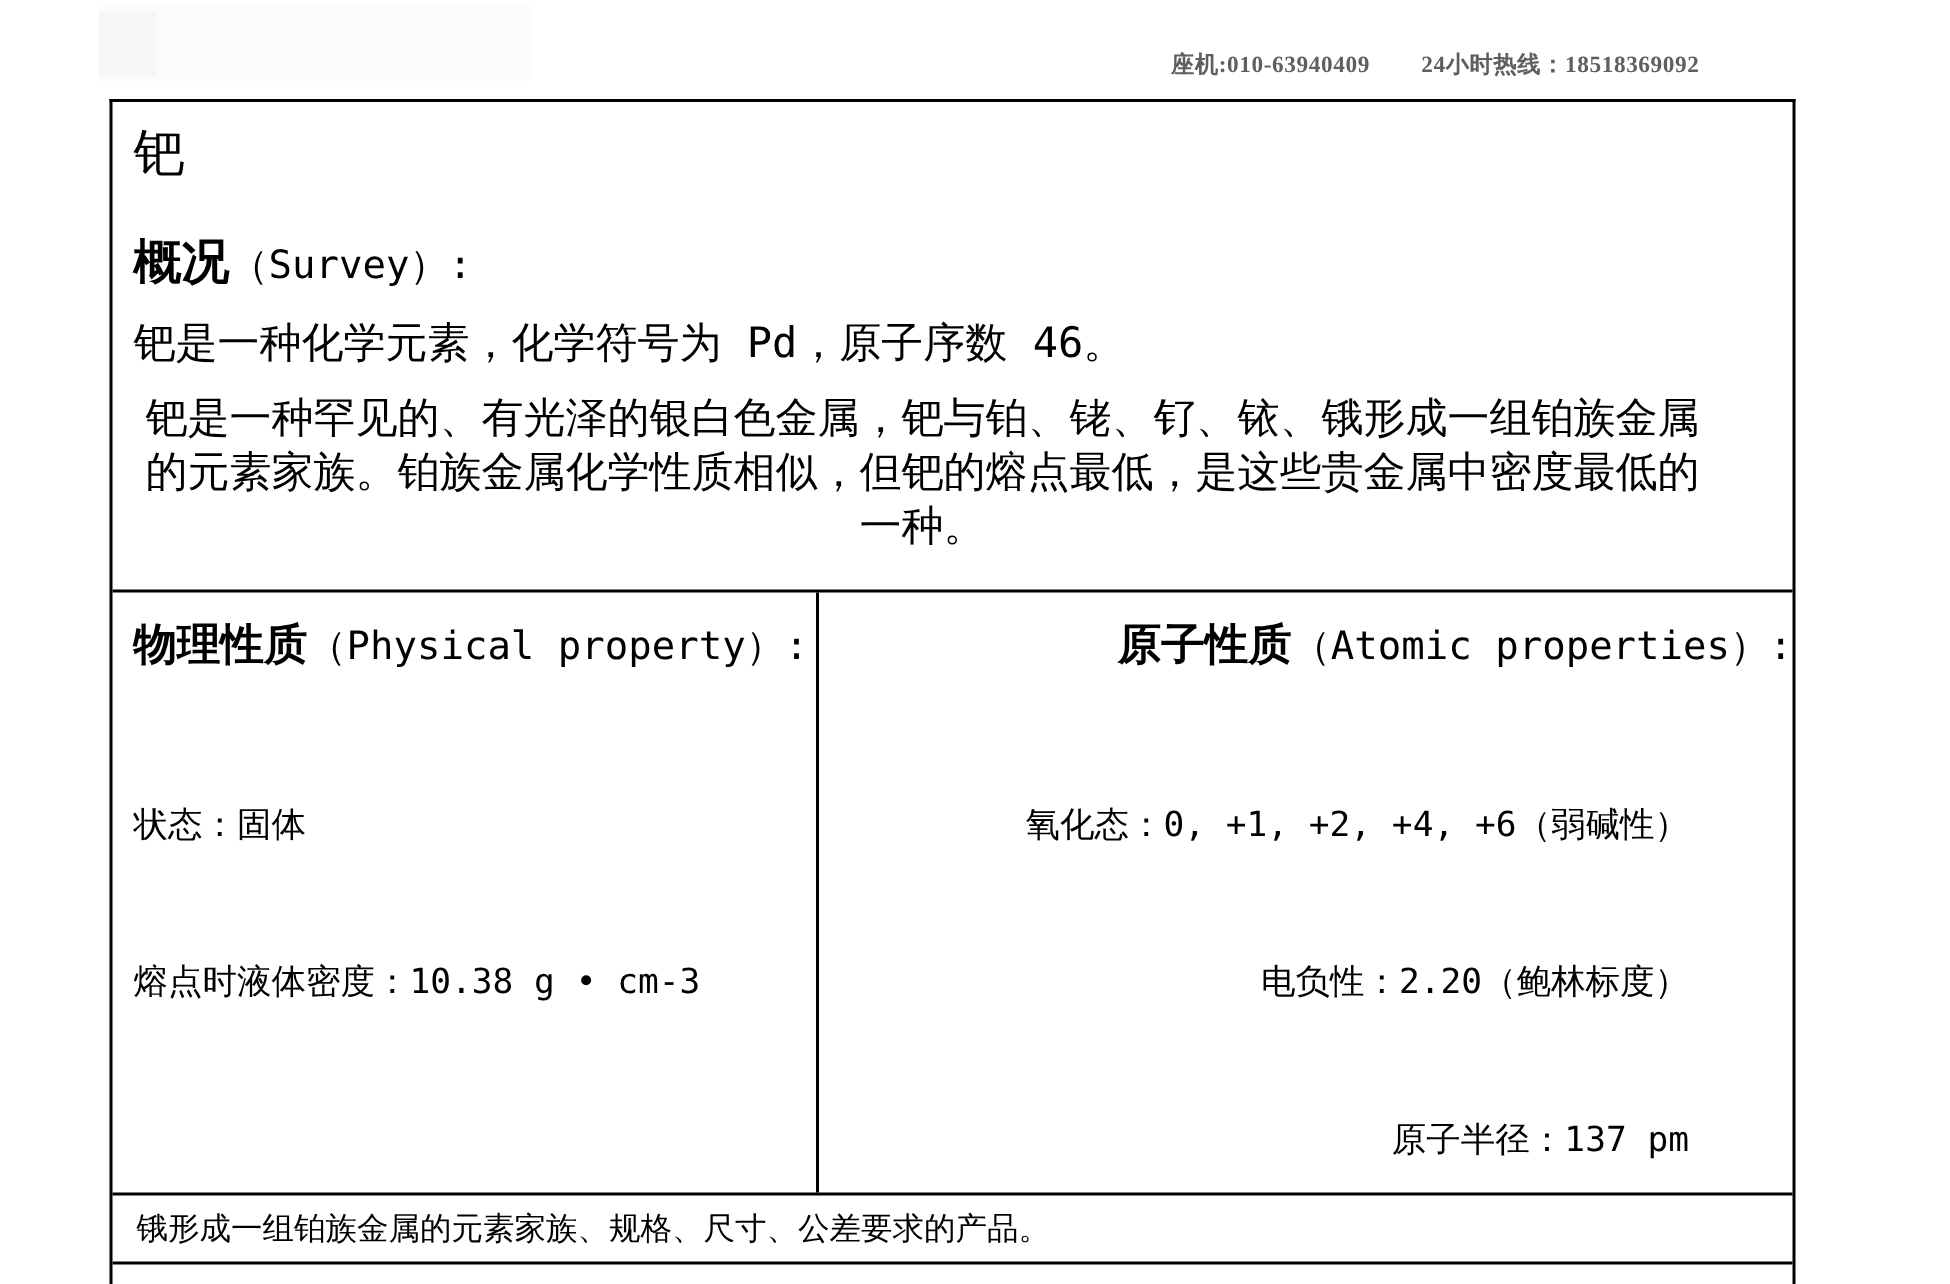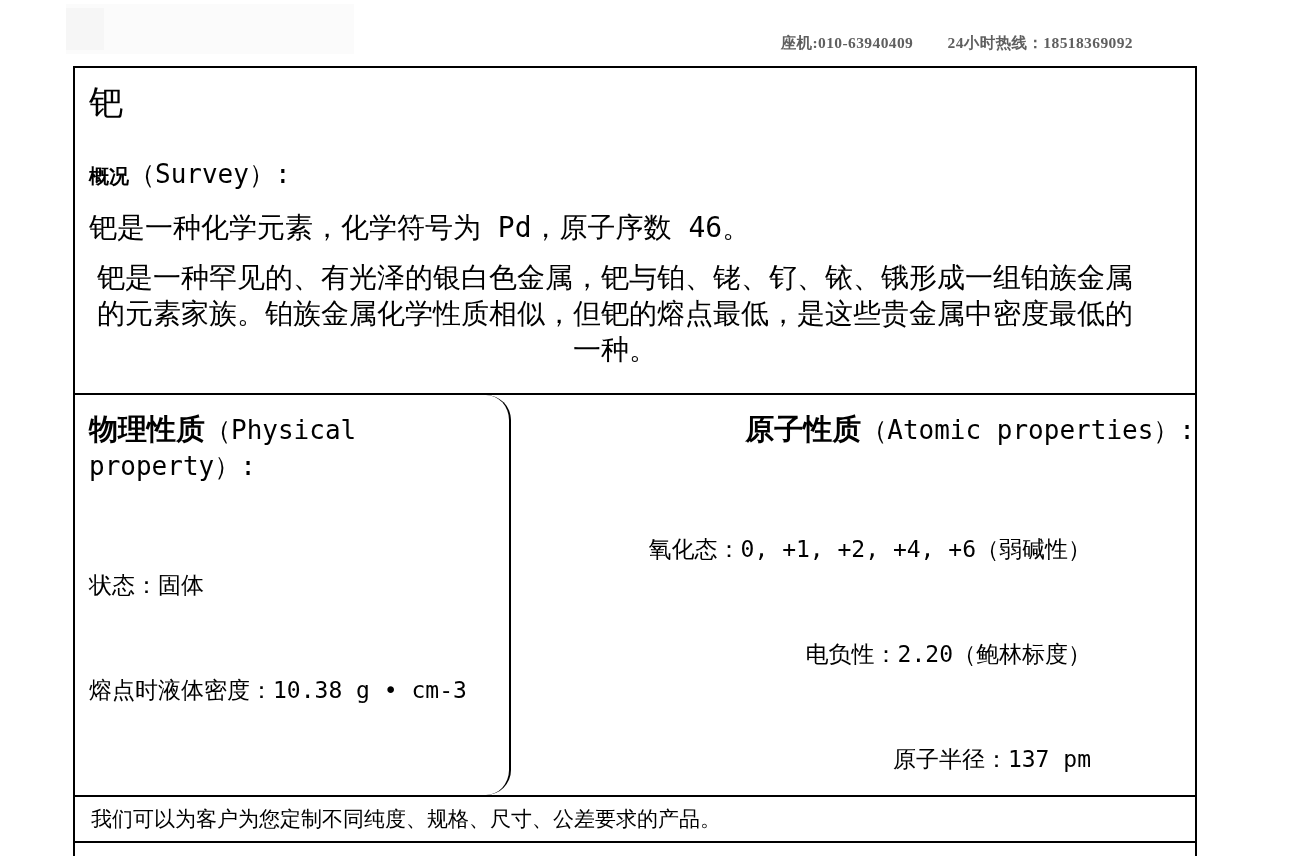--- a/index.html
+++ b/index.html
@@ -78,7 +78,7 @@
     font-weight: 400;
     line-height: 36px;
   }
-  .sec .zh { font-size: 20px; font-weight: 700; }
+  .sec .zh { font-size: 32px; font-weight: 700; }
   .sec.char { margin-top: 26px; }
   .para {
     margin: 16px 0 0;

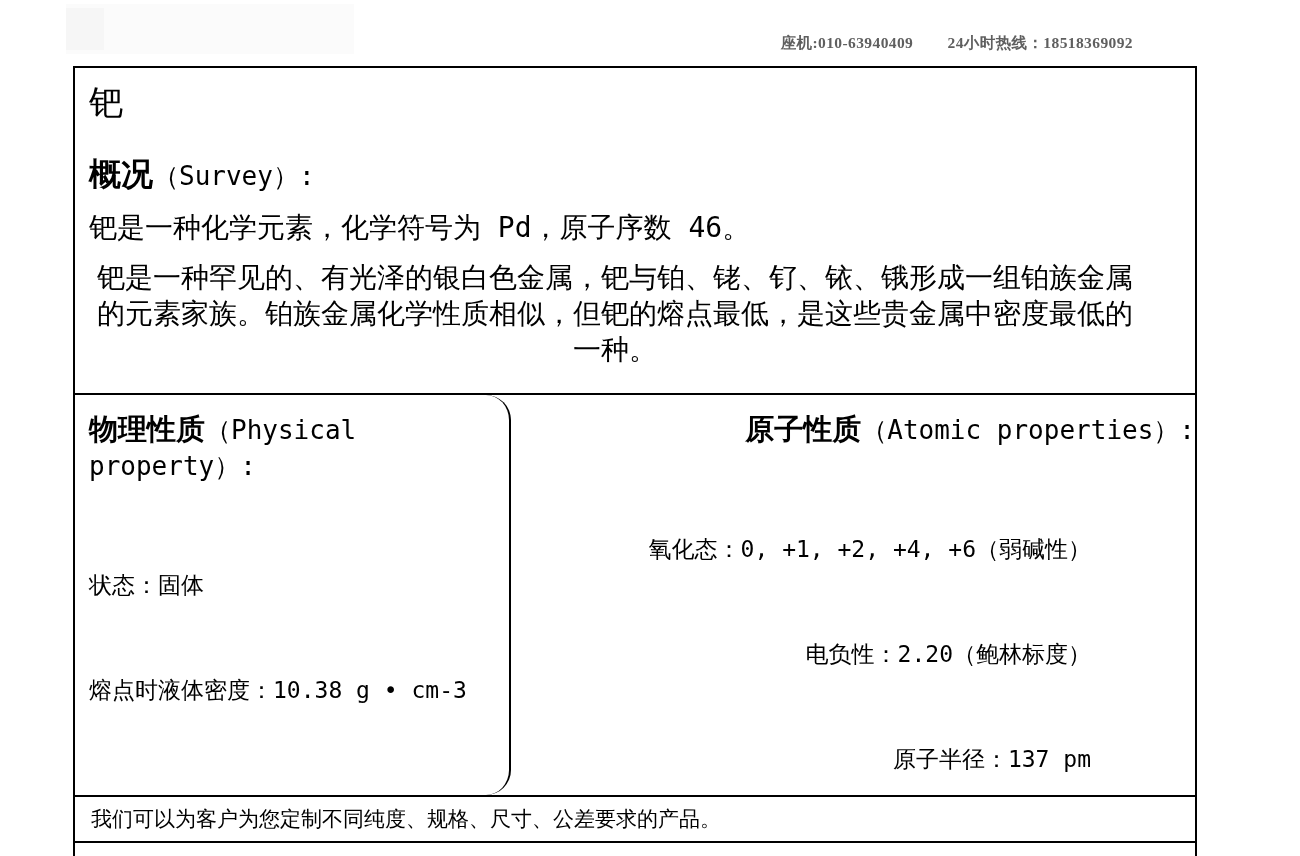--- a/index.html
+++ b/index.html
@@ -99,9 +99,8 @@
     overflow: hidden;
   }
   .cell-left {
-    width: 436px;
+    width: 471px;
     border-right: 2px solid #000;
-    border-radius: 25px;
   }
   .cell-right { flex: 1; text-align: right; }
   .colhead {

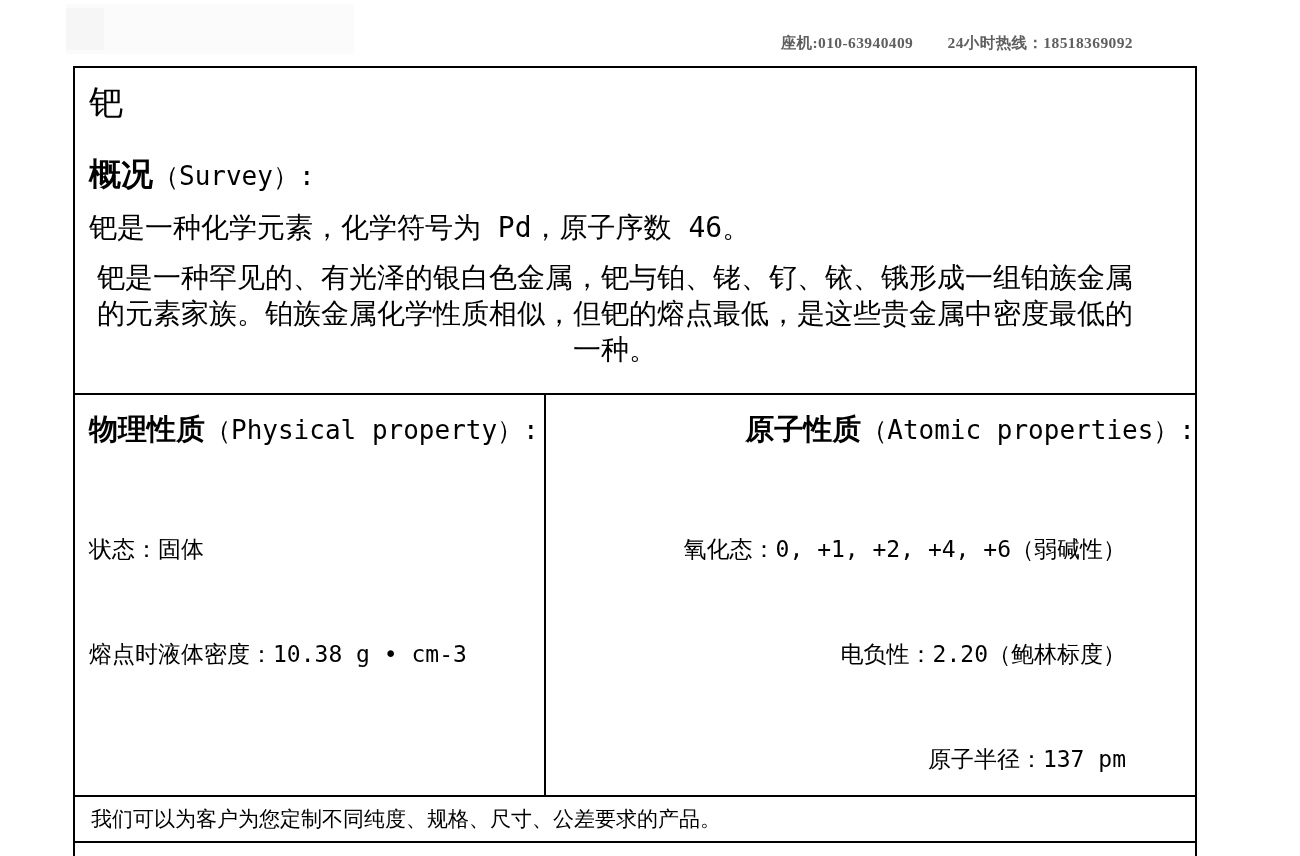--- a/index.html
+++ b/index.html
@@ -179,7 +179,7 @@
   </div>
 
   <div class="row3">
-    <p>我们可以为客户为您定制不同纯度、规格、尺寸、公差要求的产品。</p>
+    <p>锇形成一组铂族金属的元素家族、规格、尺寸、公差要求的产品。</p>
   </div>
 
   <div class="row4"></div>

